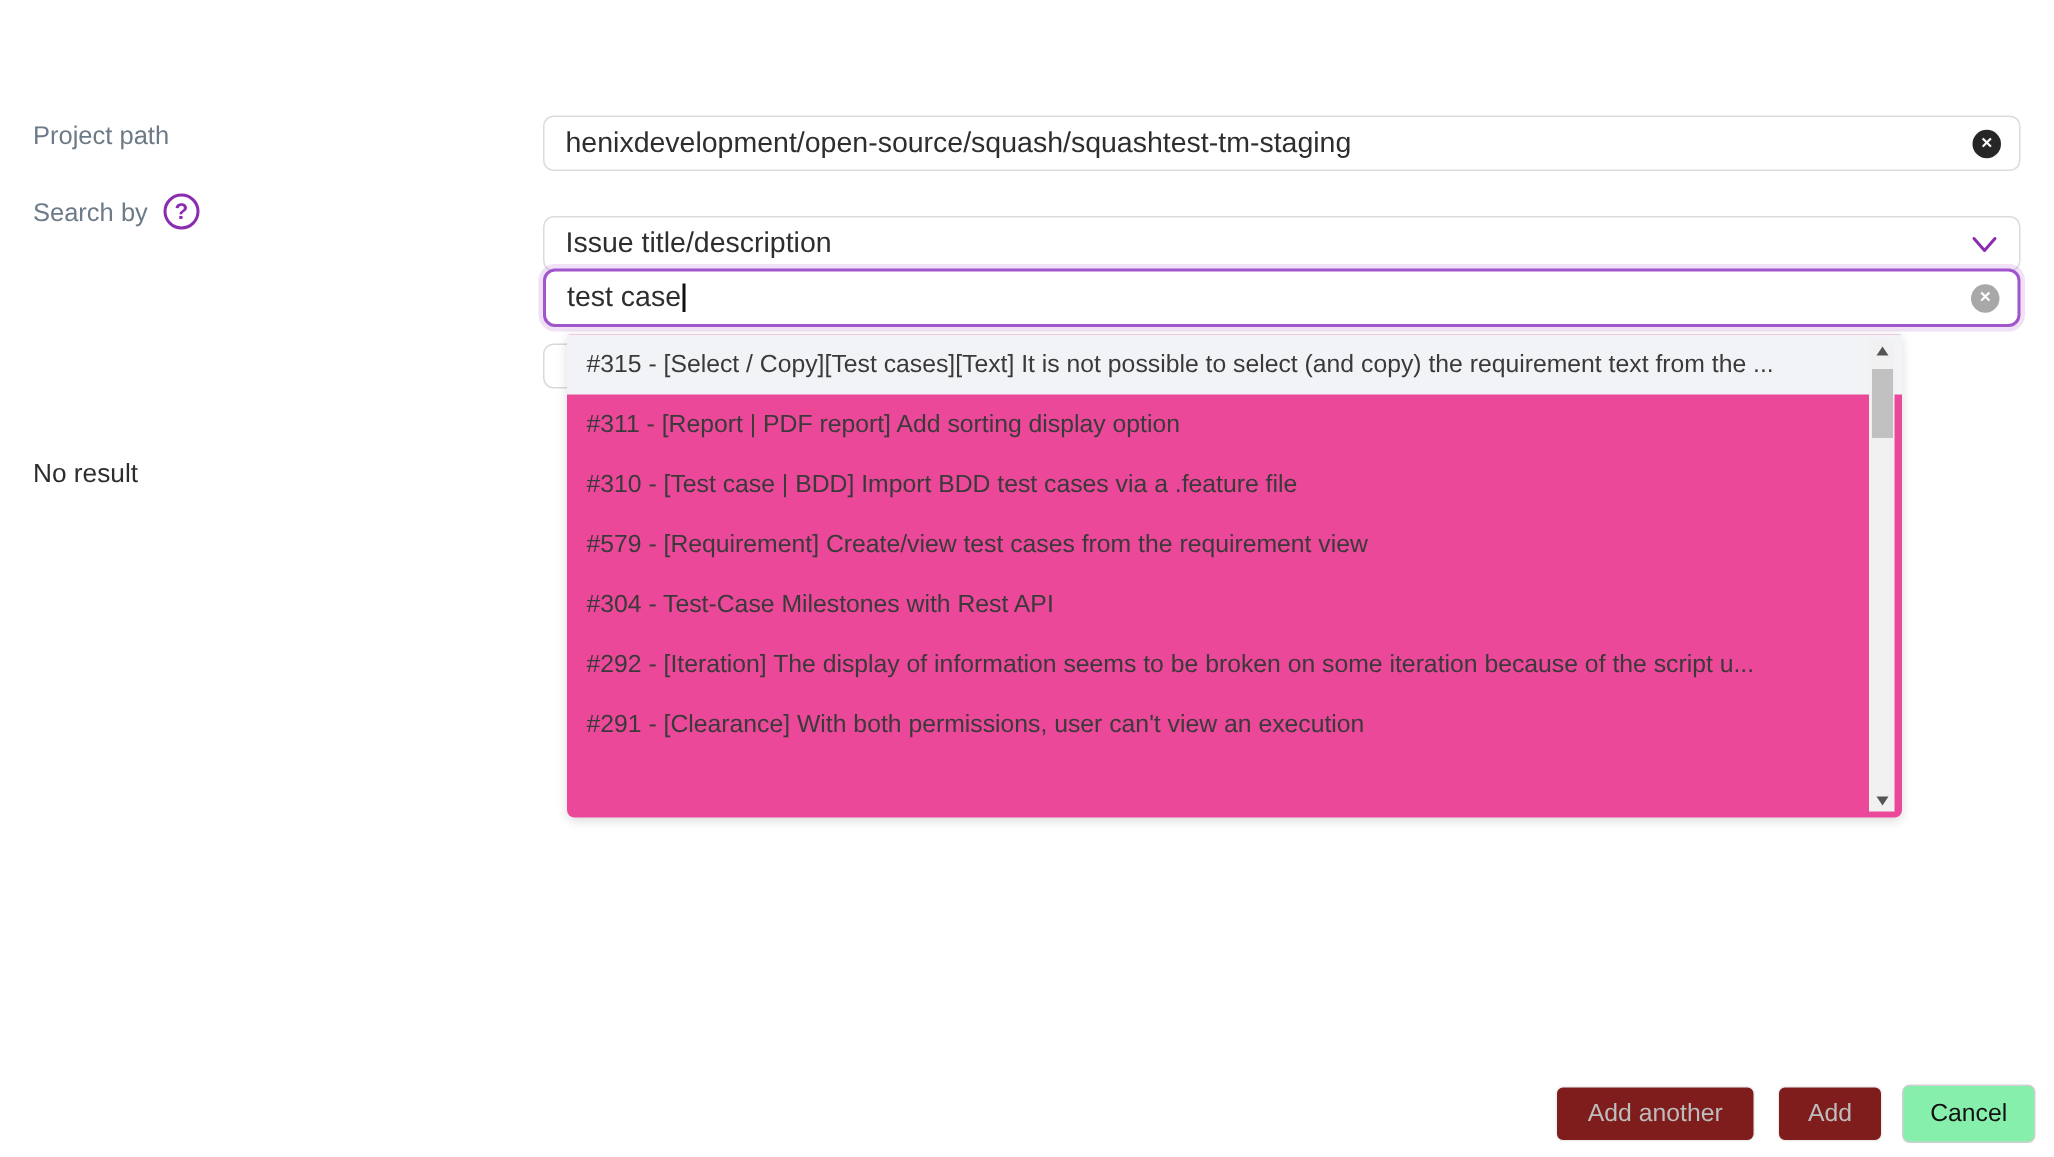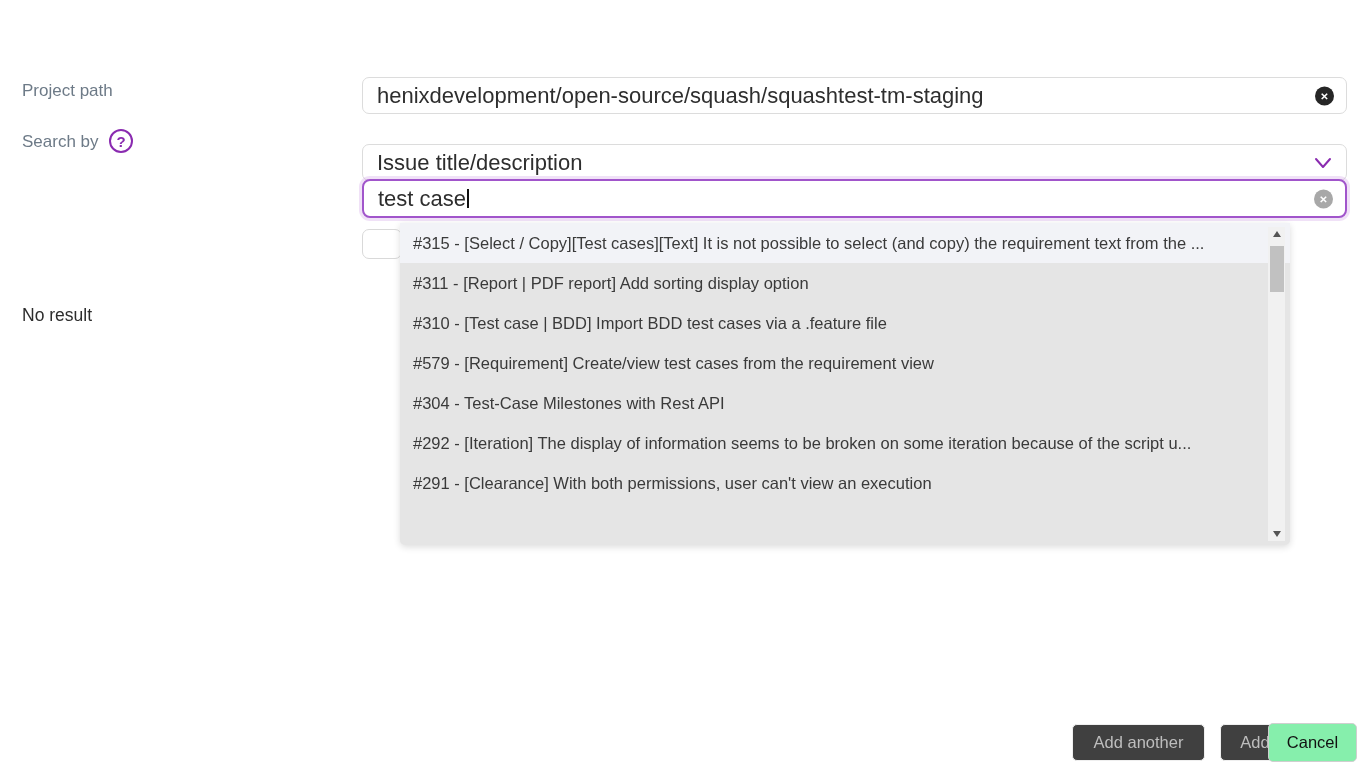--- a/index.html
+++ b/index.html
@@ -22,7 +22,7 @@
   .field-project { top:77px; height:37px; }
   .field-searchby { top:144px; height:37px; cursor:pointer; }
   .field-query { top:179px; height:39px; border:2px solid #a155cb; border-radius:8px; box-shadow:0 0 0 3px rgba(186,120,220,.22);text-decoration:underline; }
-  .field .txt { position:absolute; left:14px; top:0; height:100%; display:flex; align-items:center; font-size:22px; color:#2e2e2e; white-space:nowrap; }
+  .field .txt { position:absolute; left:14px; top:0; height:100%; display:flex; align-items:center; font-size:19px; color:#2e2e2e; white-space:nowrap; }
   .caret { display:inline-block; width:1.5px; height:19px; background:#111; margin-left:1px; }
 
   .clear-btn { position:absolute; right:12px; top:50%; transform:translateY(-50%); width:19px; height:19px; border-radius:50%;

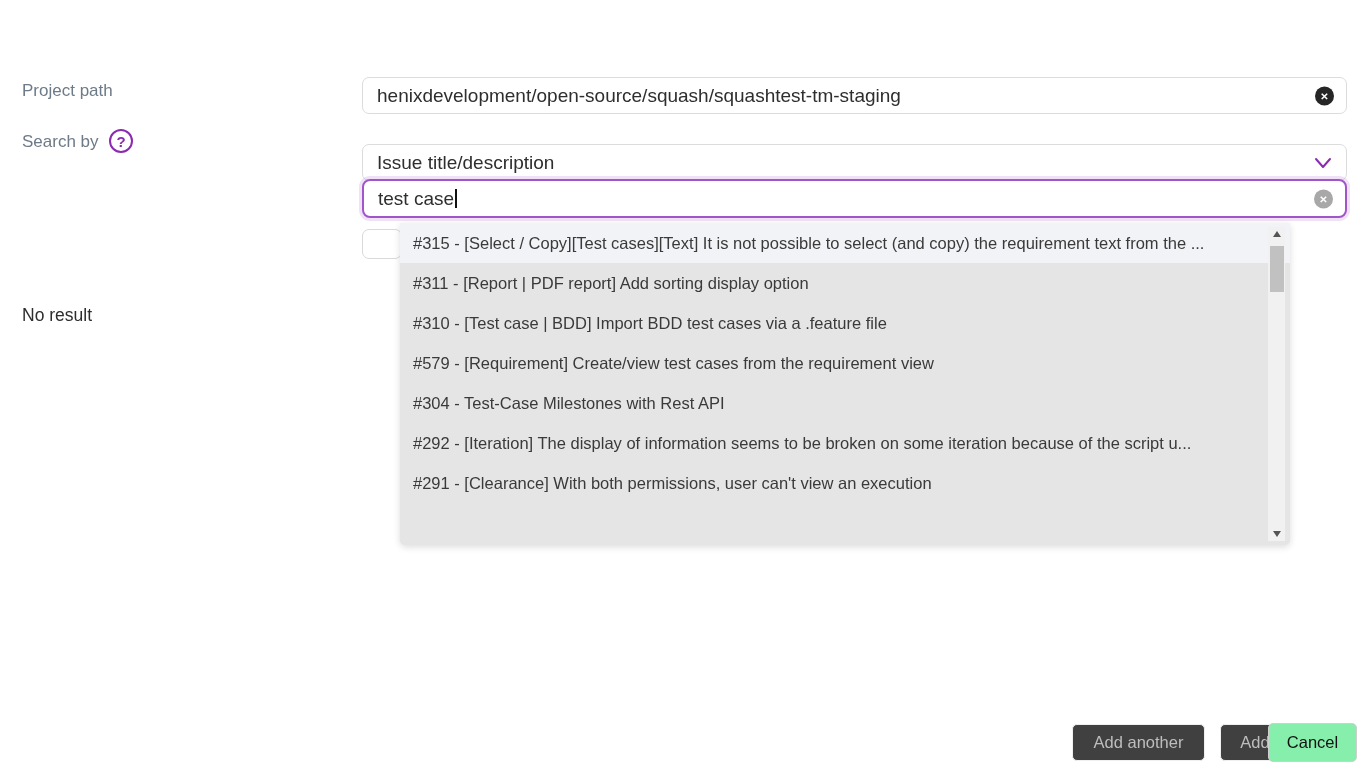--- a/index.html
+++ b/index.html
@@ -36,7 +36,7 @@
   .obscured-field { position:absolute; left:362px; top:229px; width:40px; height:30px; border:1px solid #d9d9d9; border-radius:7px; background:#fff; z-index:1; }
 
   
-  .dropdown { position:absolute; left:400px; top:223px; width:890px; height:322px; background:#e5e5e5; z-index:2;
+  .dropdown { position:absolute; left:378px; top:223px; width:890px; height:322px; background:#ec4899; z-index:2;
               box-shadow:0 2px 7px rgba(0,0,0,.14); border-radius:2px 2px 5px 5px; }
   .dd-item { height:40px; line-height:40px; padding-left:13px; padding-right:30px; font-size:16.5px; color:#3a3a3a;
              white-space:nowrap; overflow:hidden; cursor:pointer; }

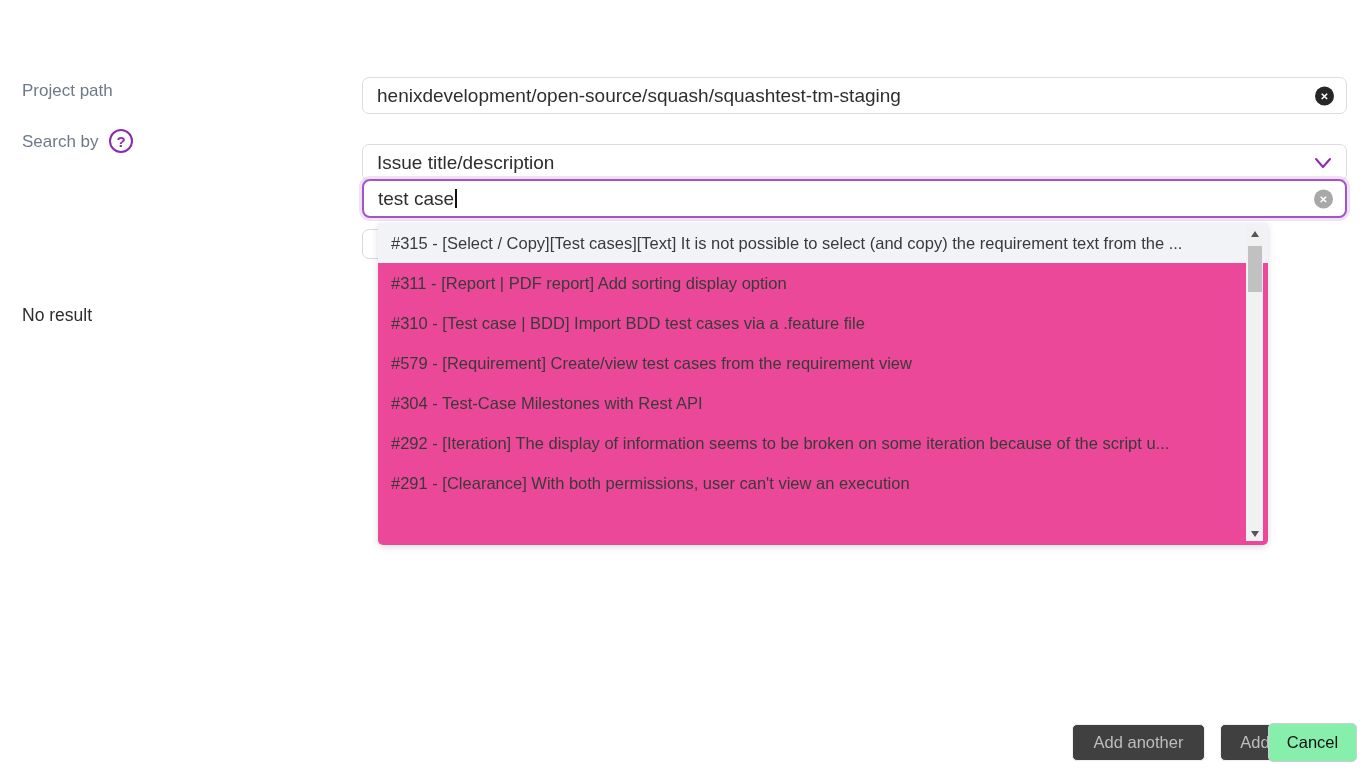--- a/index.html
+++ b/index.html
@@ -55,7 +55,7 @@
 
   
   .btn { position:absolute; display:flex; align-items:center; justify-content:center; font-size:16.5px; border-radius:5px; }
-  .btn-disabled { background:#404040; color:#bdbdbd; border:1px solid #efefef; cursor:default;margin-left:35px; }
+  .btn-disabled { background:#7f1d1d; color:#bdbdbd; border:1px solid #efefef; cursor:default; }
   .btn-add-another { left:1037px; top:724px; width:133px; height:37px; }
   .btn-add { left:1185px; top:724px; width:70px; height:37px; }
   .btn-cancel { left:1268px; top:723px; width:89px; height:39px; background:#86efac; border:1px solid #cfcfcf; color:#121212; cursor:pointer; }

